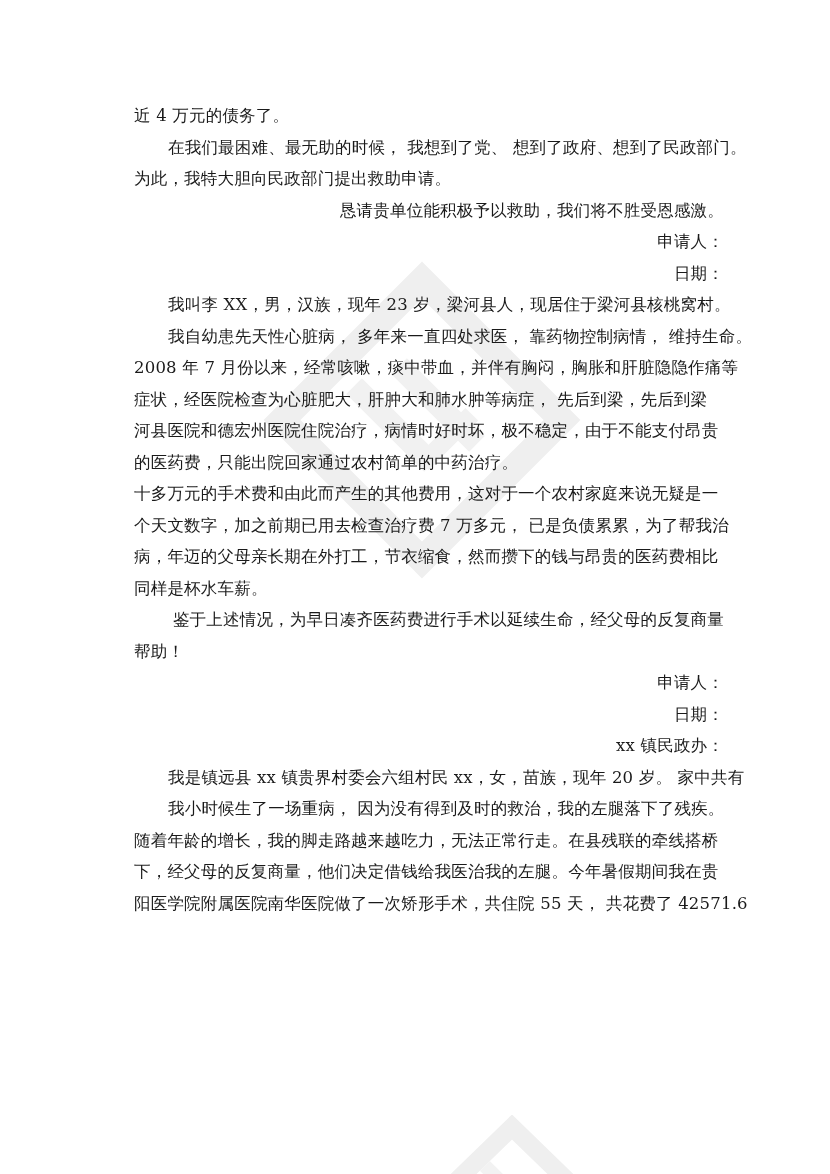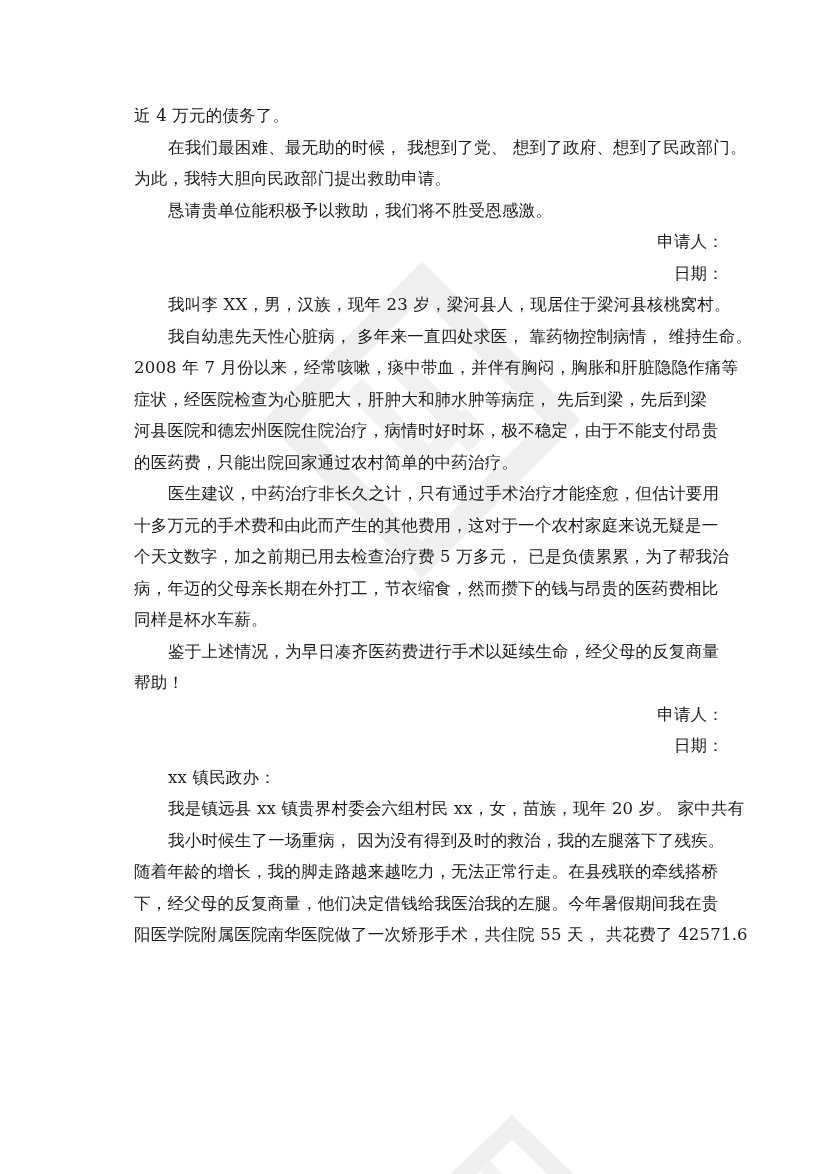--- a/index.html
+++ b/index.html
@@ -13,7 +13,7 @@
       letter-spacing: 0.2px;
     }
     .line { white-space: nowrap; height: 31.5px; }
-    .indent { padding-left: 34px; }
+    .indent { padding-left: 34px; text-align: right; }
     .indent2 { padding-left: 36px; text-align: right; }
   </style>
 </head>

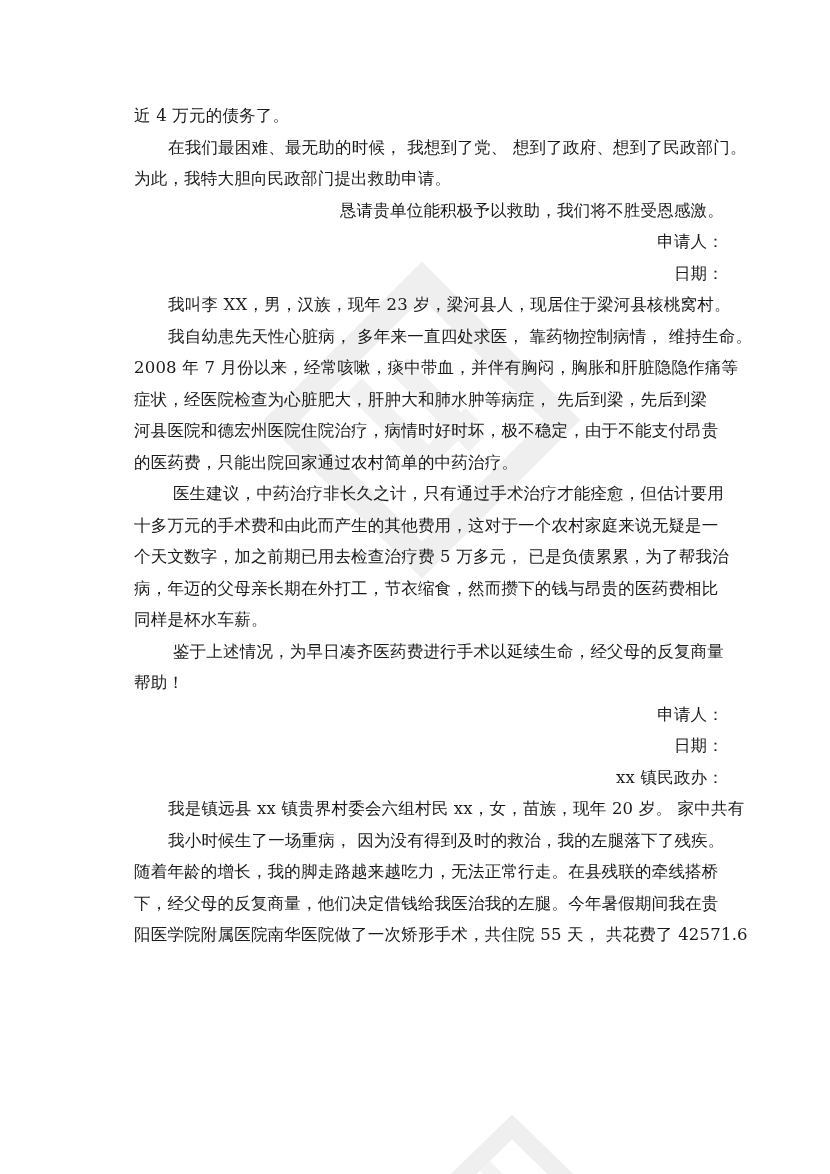--- a/index.html
+++ b/index.html
@@ -50,7 +50,6 @@
     <div class="line">症状，经医院检查为心脏肥大，肝肿大和肺水肿等病症，  先后到梁，先后到梁</div>
     <div class="line">河县医院和德宏州医院住院治疗，病情时好时坏，极不稳定，由于不能支付昂贵</div>
     <div class="line">的医药费，只能出院回家通过农村简单的中药治疗。</div>
-    <div class="line indent">医生建议，中药治疗非长久之计，只有通过手术治疗才能痊愈，但估计要用</div>
     <div class="line">十多万元的手术费和由此而产生的其他费用，这对于一个农村家庭来说无疑是一</div>
     <div class="line">个天文数字，加之前期已用去检查治疗费 5 万多元，  已是负债累累，为了帮我治</div>
     <div class="line">病，年迈的父母亲长期在外打工，节衣缩食，然而攒下的钱与昂贵的医药费相比</div>

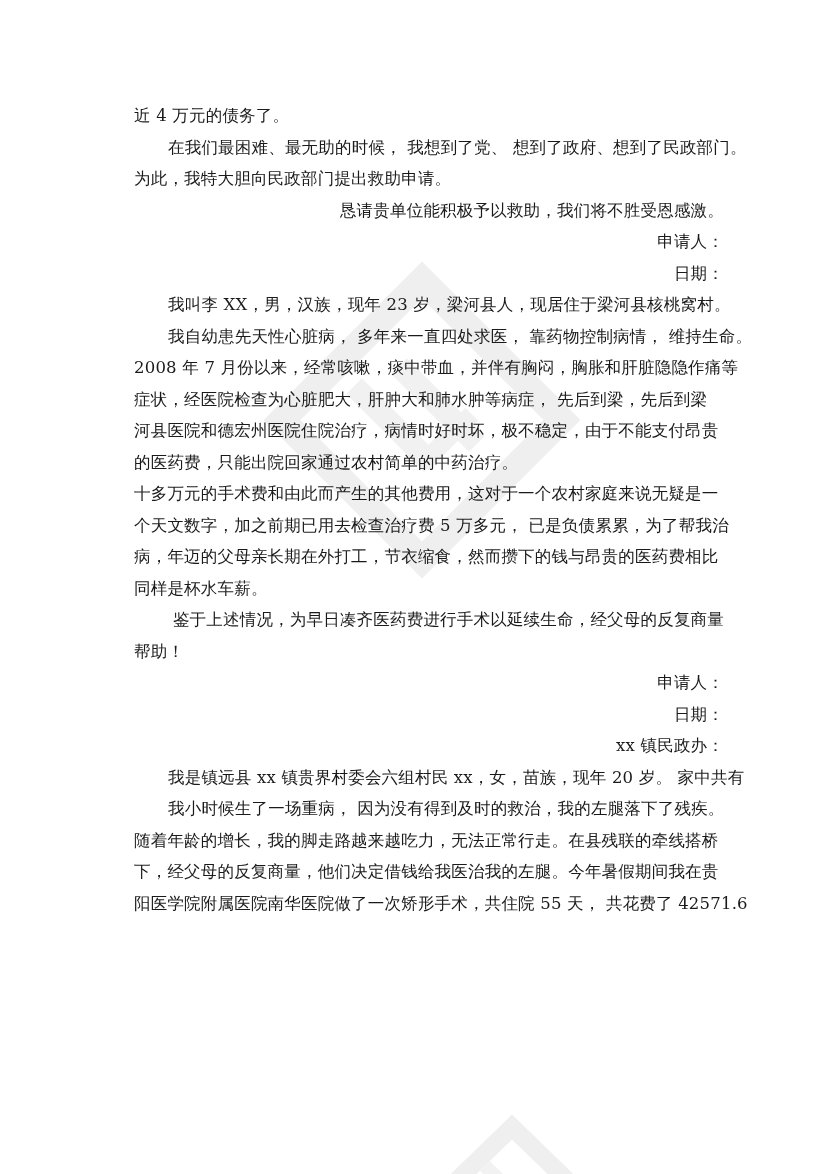--- a/index.html
+++ b/index.html
@@ -51,7 +51,7 @@
     <div class="line">河县医院和德宏州医院住院治疗，病情时好时坏，极不稳定，由于不能支付昂贵</div>
     <div class="line">的医药费，只能出院回家通过农村简单的中药治疗。</div>
     <div class="line">十多万元的手术费和由此而产生的其他费用，这对于一个农村家庭来说无疑是一</div>
-    <div class="line">个天文数字，加之前期已用去检查治疗费 5 万多元，  已是负债累累，为了帮我治</div>
+    <div class="line">个天文数字，加之前期已用去检查治疗费 7 万多元，  已是负债累累，为了帮我治</div>
     <div class="line">病，年迈的父母亲长期在外打工，节衣缩食，然而攒下的钱与昂贵的医药费相比</div>
     <div class="line">同样是杯水车薪。</div>
     <div class="line indent">鉴于上述情况，为早日凑齐医药费进行手术以延续生命，经父母的反复商量</div>

